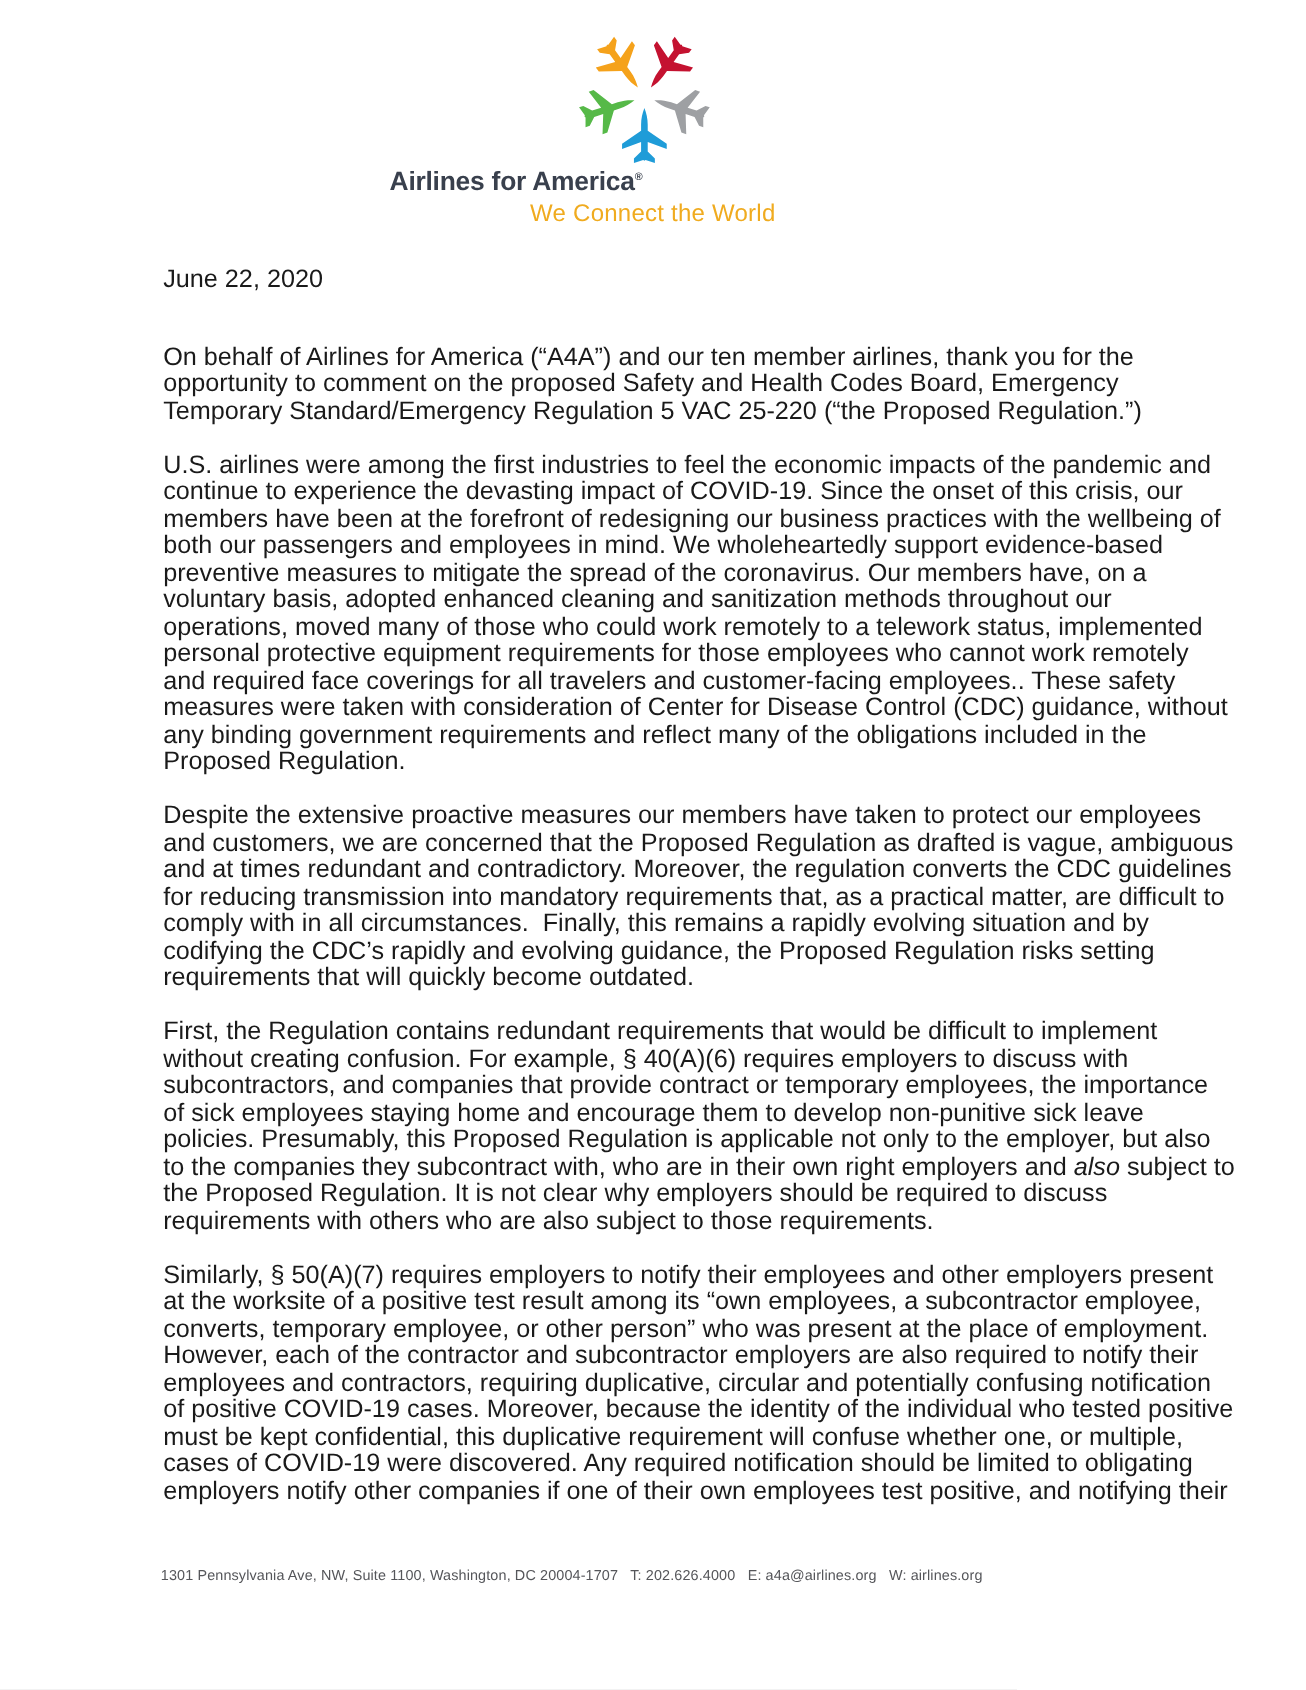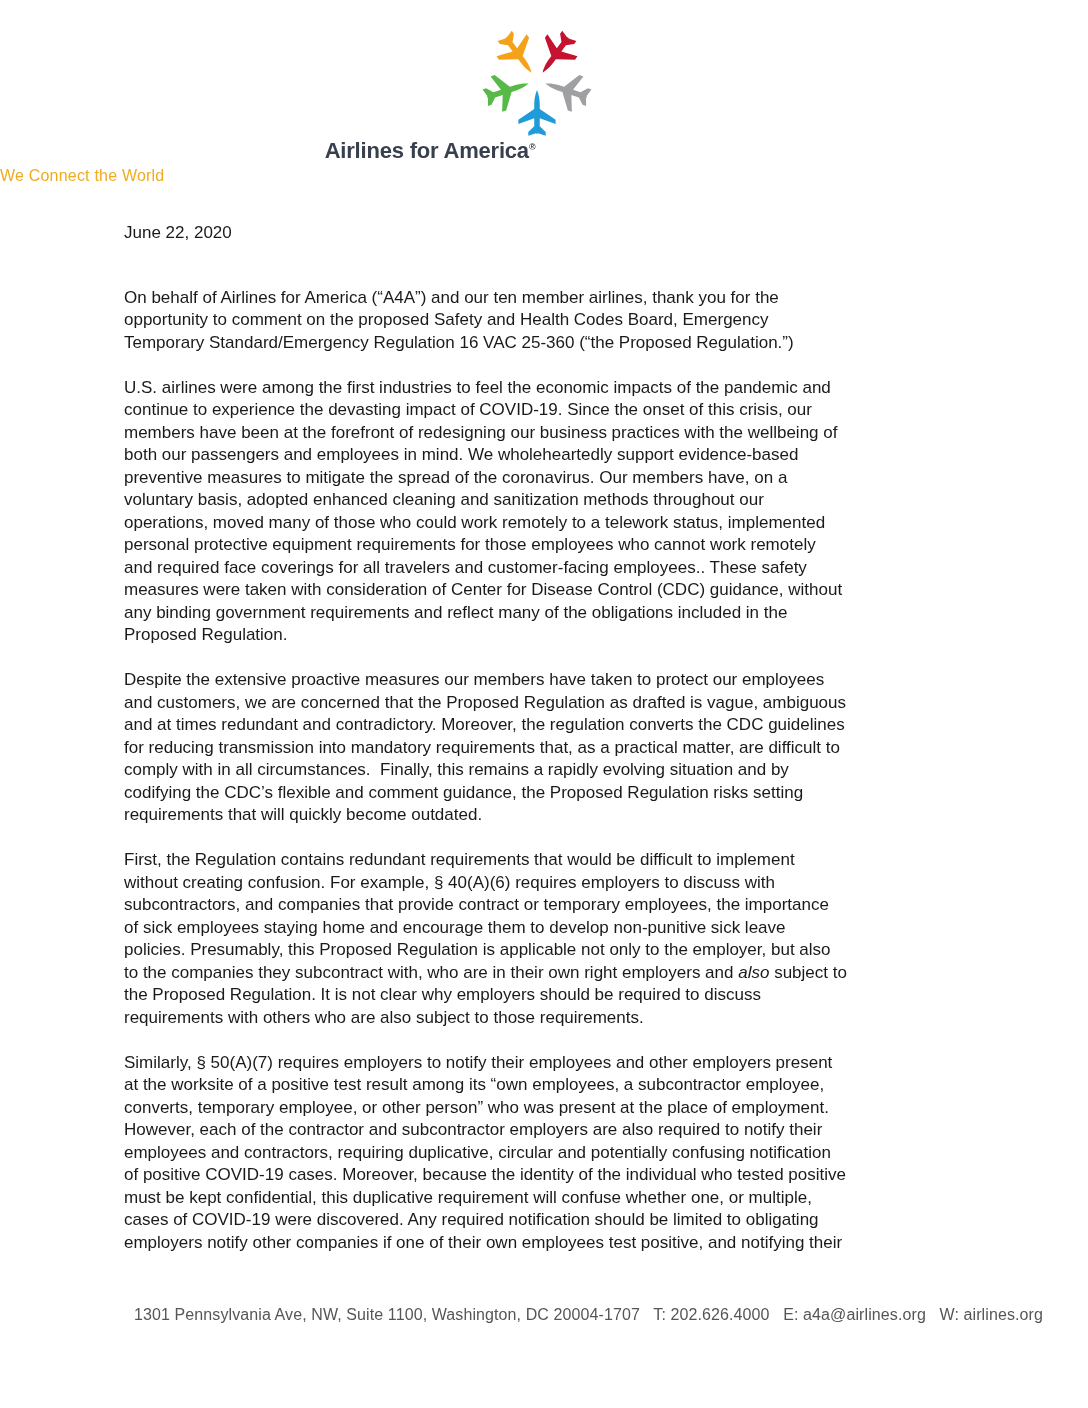--- a/index.html
+++ b/index.html
@@ -20,7 +20,7 @@
   #brand-line sup{font-size:9px;font-weight:700;vertical-align:super;}
   #tagline{
     position:absolute;left:0;top:167px;width:1088px;
-    text-align:left;font-size:16px;font-weight:400;letter-spacing:0.2px;
+    text-align:center;font-size:20px;font-weight:400;letter-spacing:0.2px;
   }
   
   #letter{

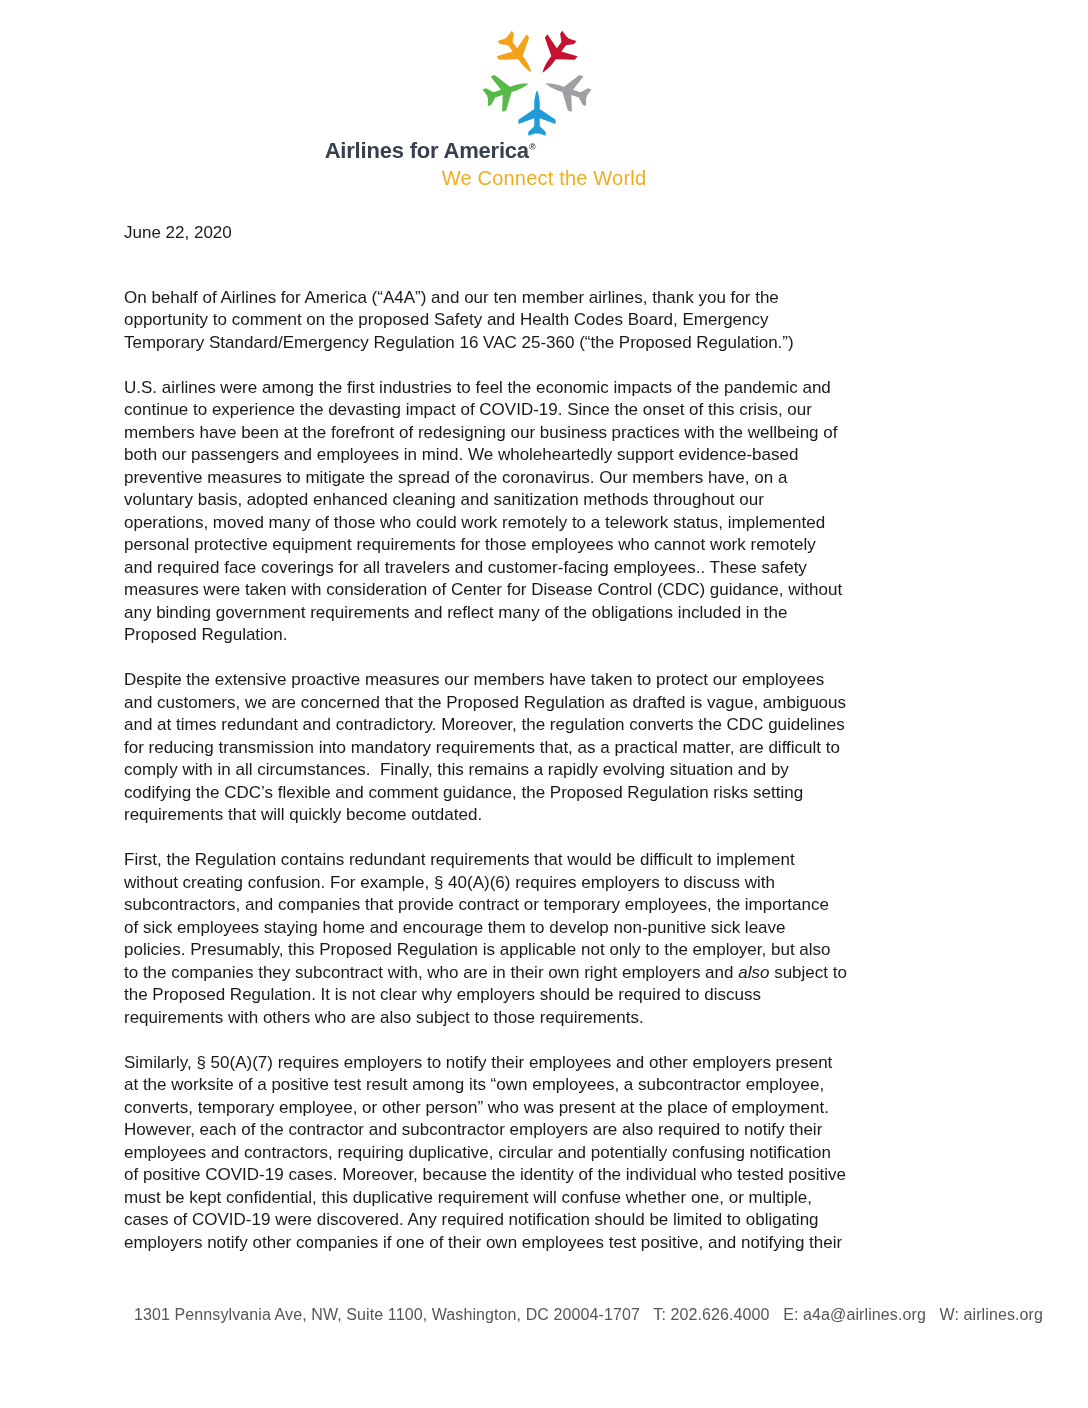--- a/index.html
+++ b/index.html
@@ -24,8 +24,8 @@
   }
   
   #letter{
-    position:absolute;left:124px;top:222px;width:900px;
-    font-size:17px;line-height:22.5px;color:#1a1a1a;
+    position:absolute;left:136px;top:222px;width:900px;
+    font-size:21px;line-height:22.5px;color:#1a1a1a;
   }
   #date-line{margin:0 0 42px 0;}
   .paragraph{white-space:pre-wrap;margin:0 0 22.5px 0;}

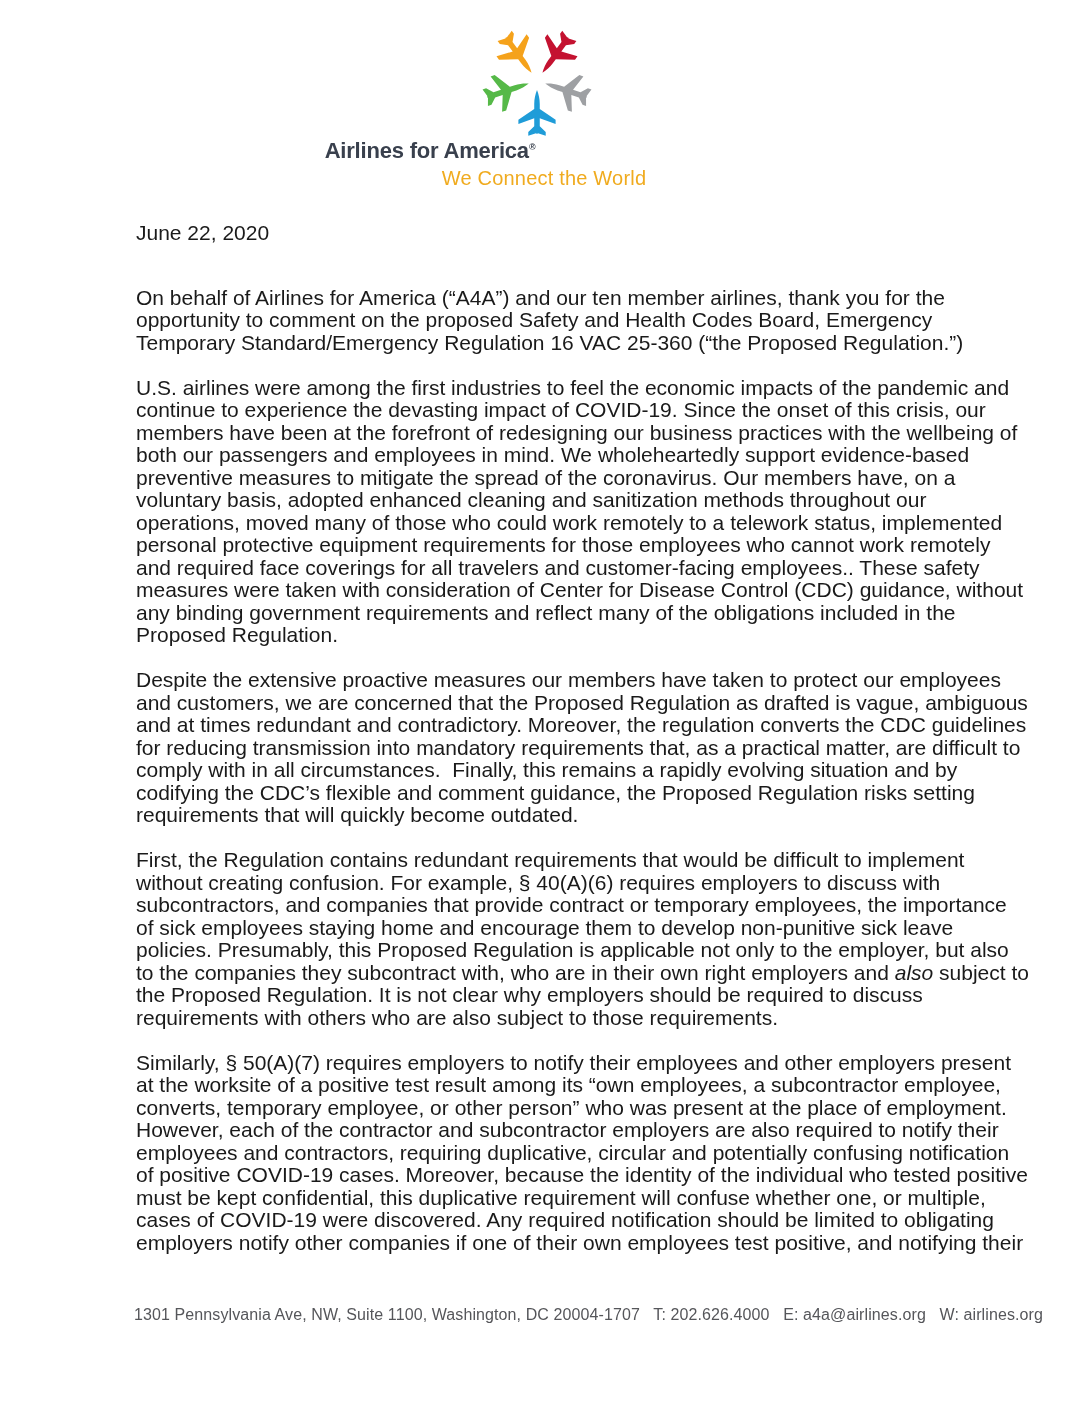--- a/index.html
+++ b/index.html
@@ -62,7 +62,7 @@
     <div id="paragraphs">
         <div class="paragraph"><span>On behalf of Airlines for America (“A4A”) and our ten member airlines, thank you for the
 opportunity to comment on the proposed Safety and Health Codes Board, Emergency
-Temporary Standard/Emergency Regulation 16 VAC 25-360 (“</span><span class="seg-b">the Proposed Regulation.</span><span>”)</span></div>
+Temporary Standard/Emergency Regulation 5 VAC 25-220 (“</span><span class="seg-b">the Proposed Regulation.</span><span>”)</span></div>
         <div class="paragraph"><span>U.S. airlines were among the first industries to feel the economic impacts of the pandemic and
 continue to experience the devasting impact of COVID-19. Since the onset of this crisis, our
 members have been at the forefront of redesigning our business practices with the wellbeing of

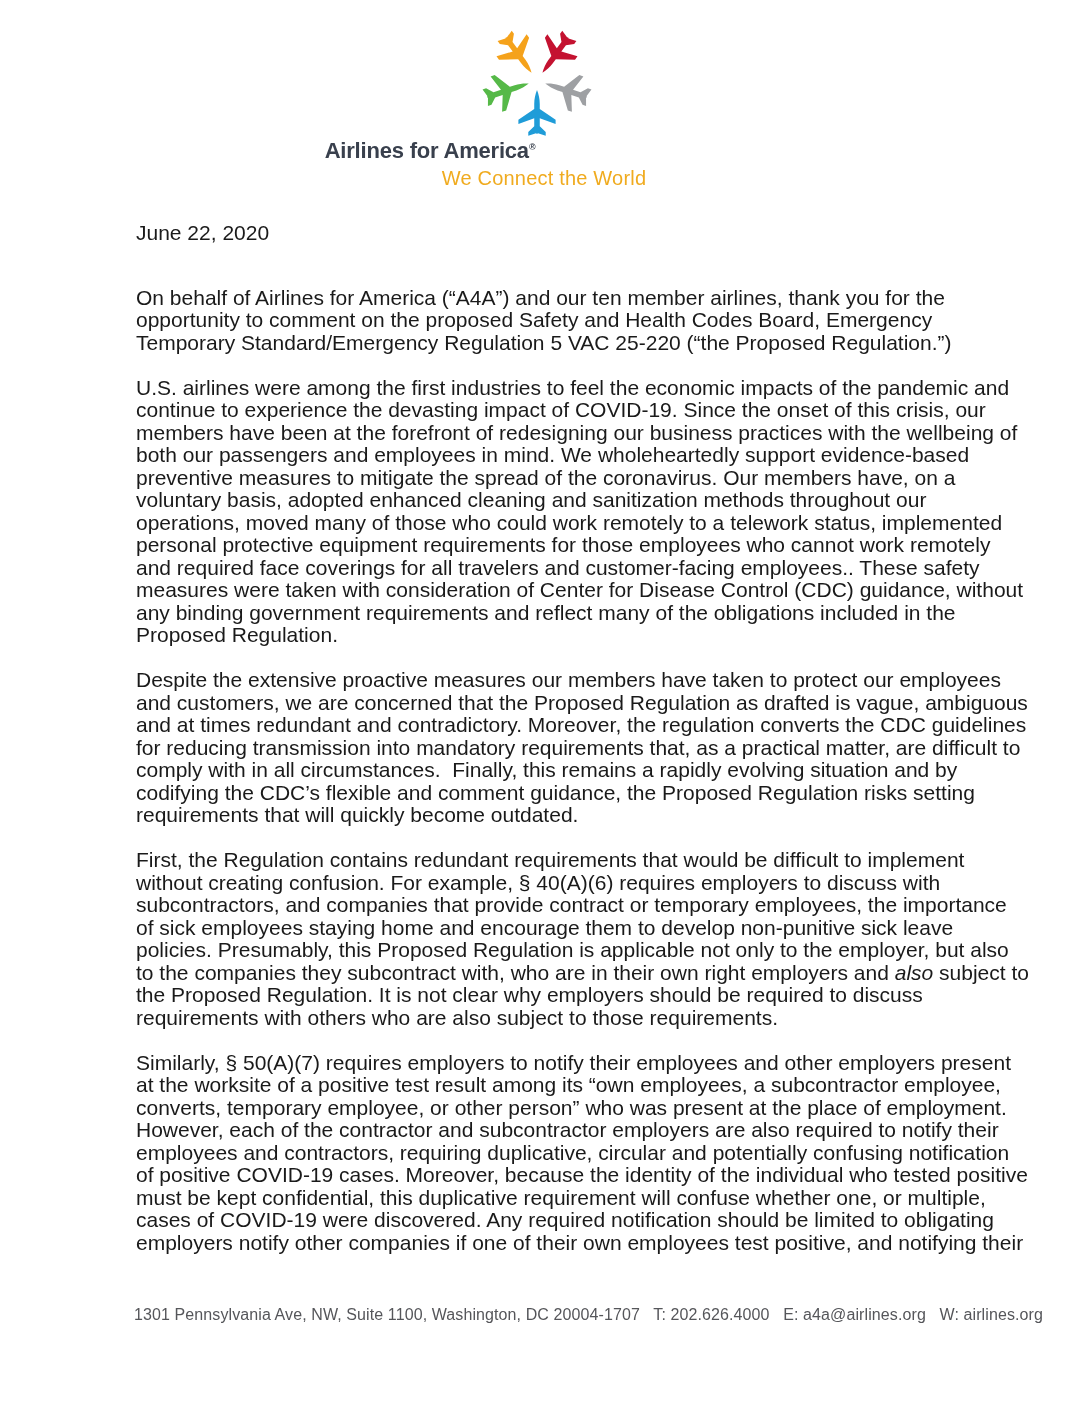--- a/index.html
+++ b/index.html
@@ -80,7 +80,7 @@
 and at times redundant and contradictory. Moreover, the regulation converts the CDC guidelines
 for reducing transmission into mandatory requirements that, as a practical matter, are difficult to
 comply with in all circumstances.  Finally, this remains a rapidly evolving situation and by
-</span><span class="seg-b">codifying the CDC’s flexible and comment guidance, the Proposed Regulation risk</span><span>s setting
+</span><span class="seg-b">codifying the CDC’s rapidly and evolving guidance, the Proposed Regulation risk</span><span>s setting
 requirements that will quickly become outdated.</span></div>
         <div class="paragraph"><span>First, the Regulation contains redundant requirements that would be difficult to implement
 without creating confusion. For example, § 40(A)(6) requires employers to discuss with

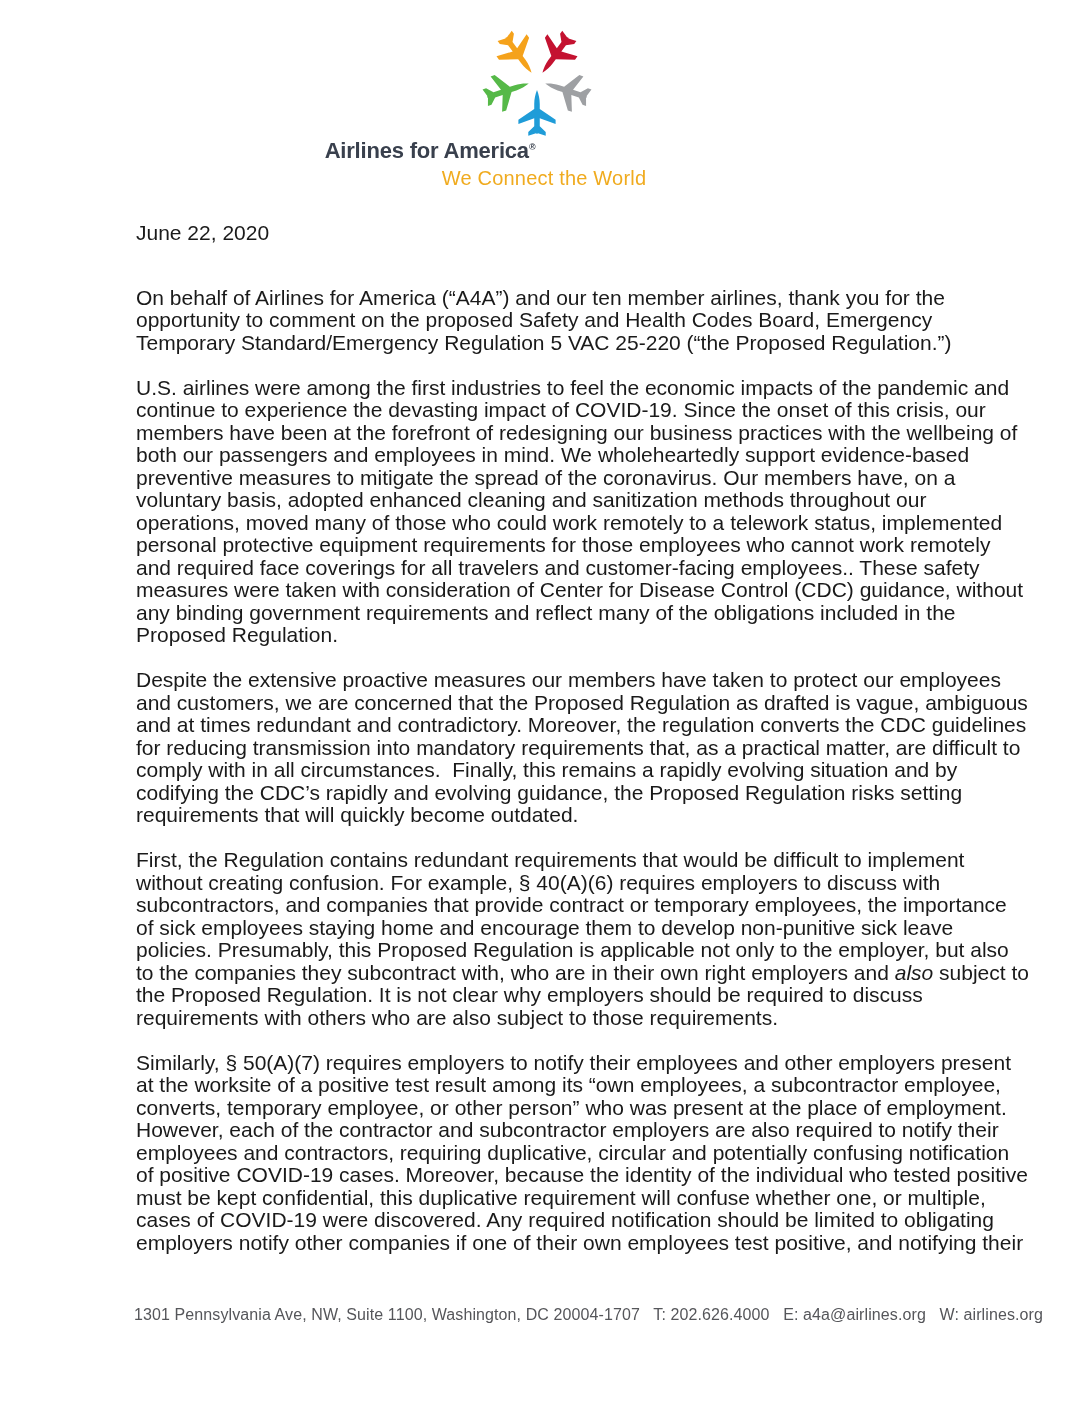--- a/index.html
+++ b/index.html
@@ -34,7 +34,7 @@
   
   #footer-line{
     position:absolute;left:134px;top:1306px;
-    font-size:16px;letter-spacing:0.1px;white-space:pre;
+    font-size:12px;letter-spacing:0.1px;white-space:pre;
   }
 </style>
 </head>

